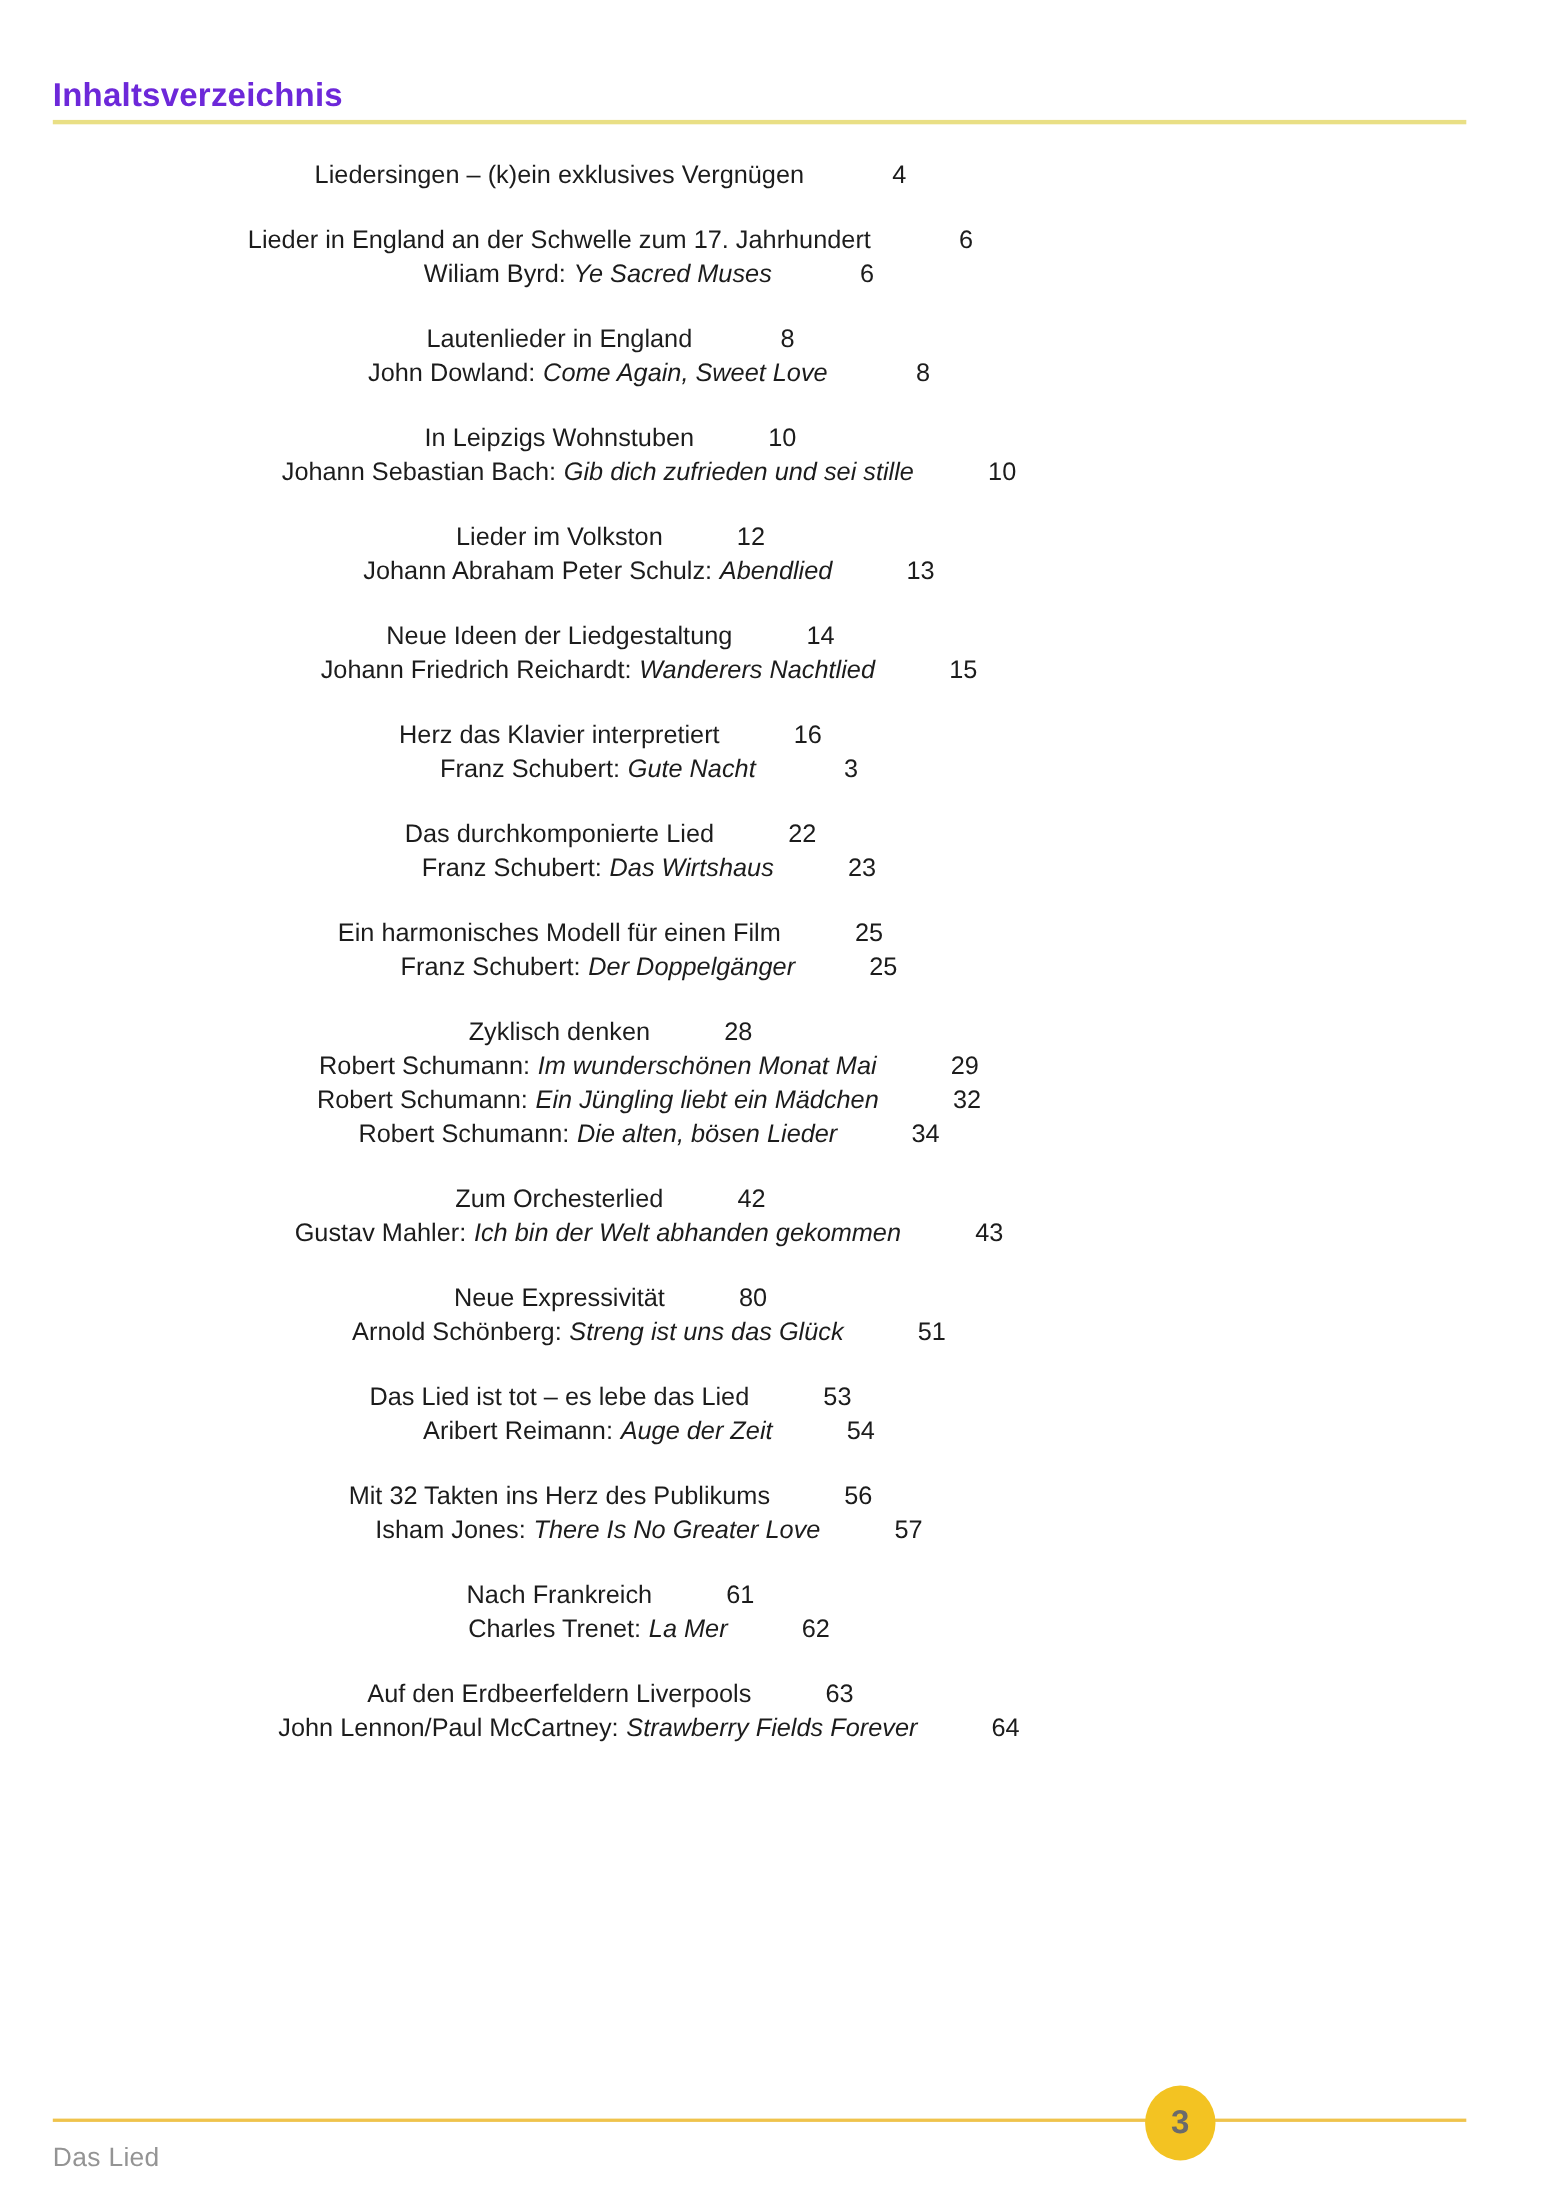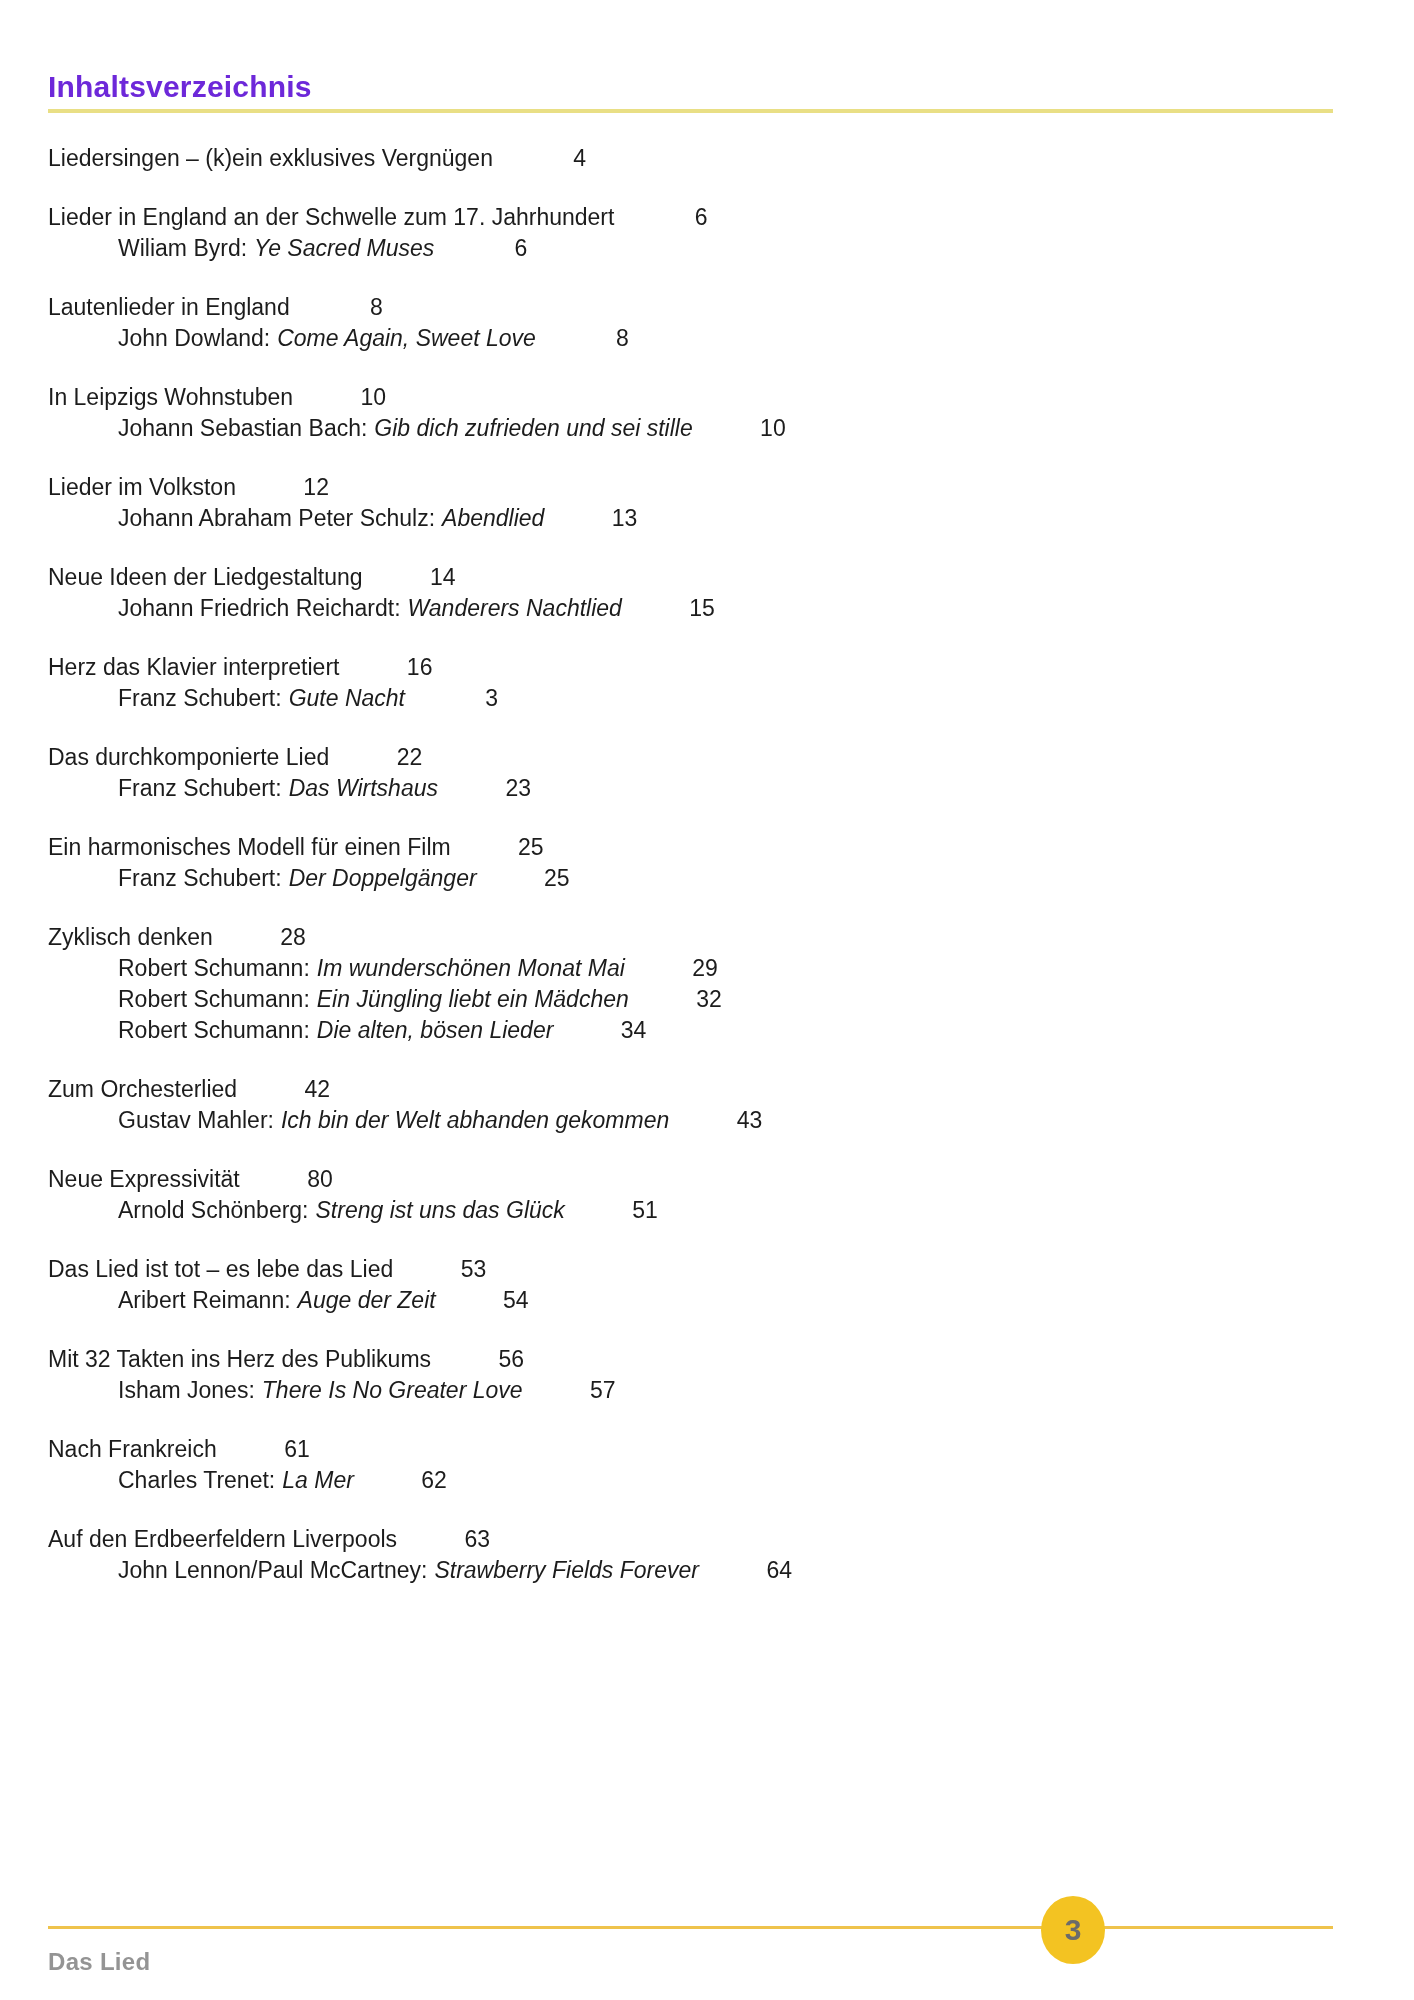--- a/index.html
+++ b/index.html
@@ -21,7 +21,7 @@
   .toc { position:absolute; left:48px; top:143px; width:1014px; }
   .toc-group { margin-bottom:28px; }
   .toc-row {
-    display:flex; justify-content:flex-start; align-items:baseline;
+    display:flex; justify-content:center; align-items:baseline;
     font-size:23px; line-height:31px;gap:33px;
   }
   .toc-row .txt { white-space:nowrap; }

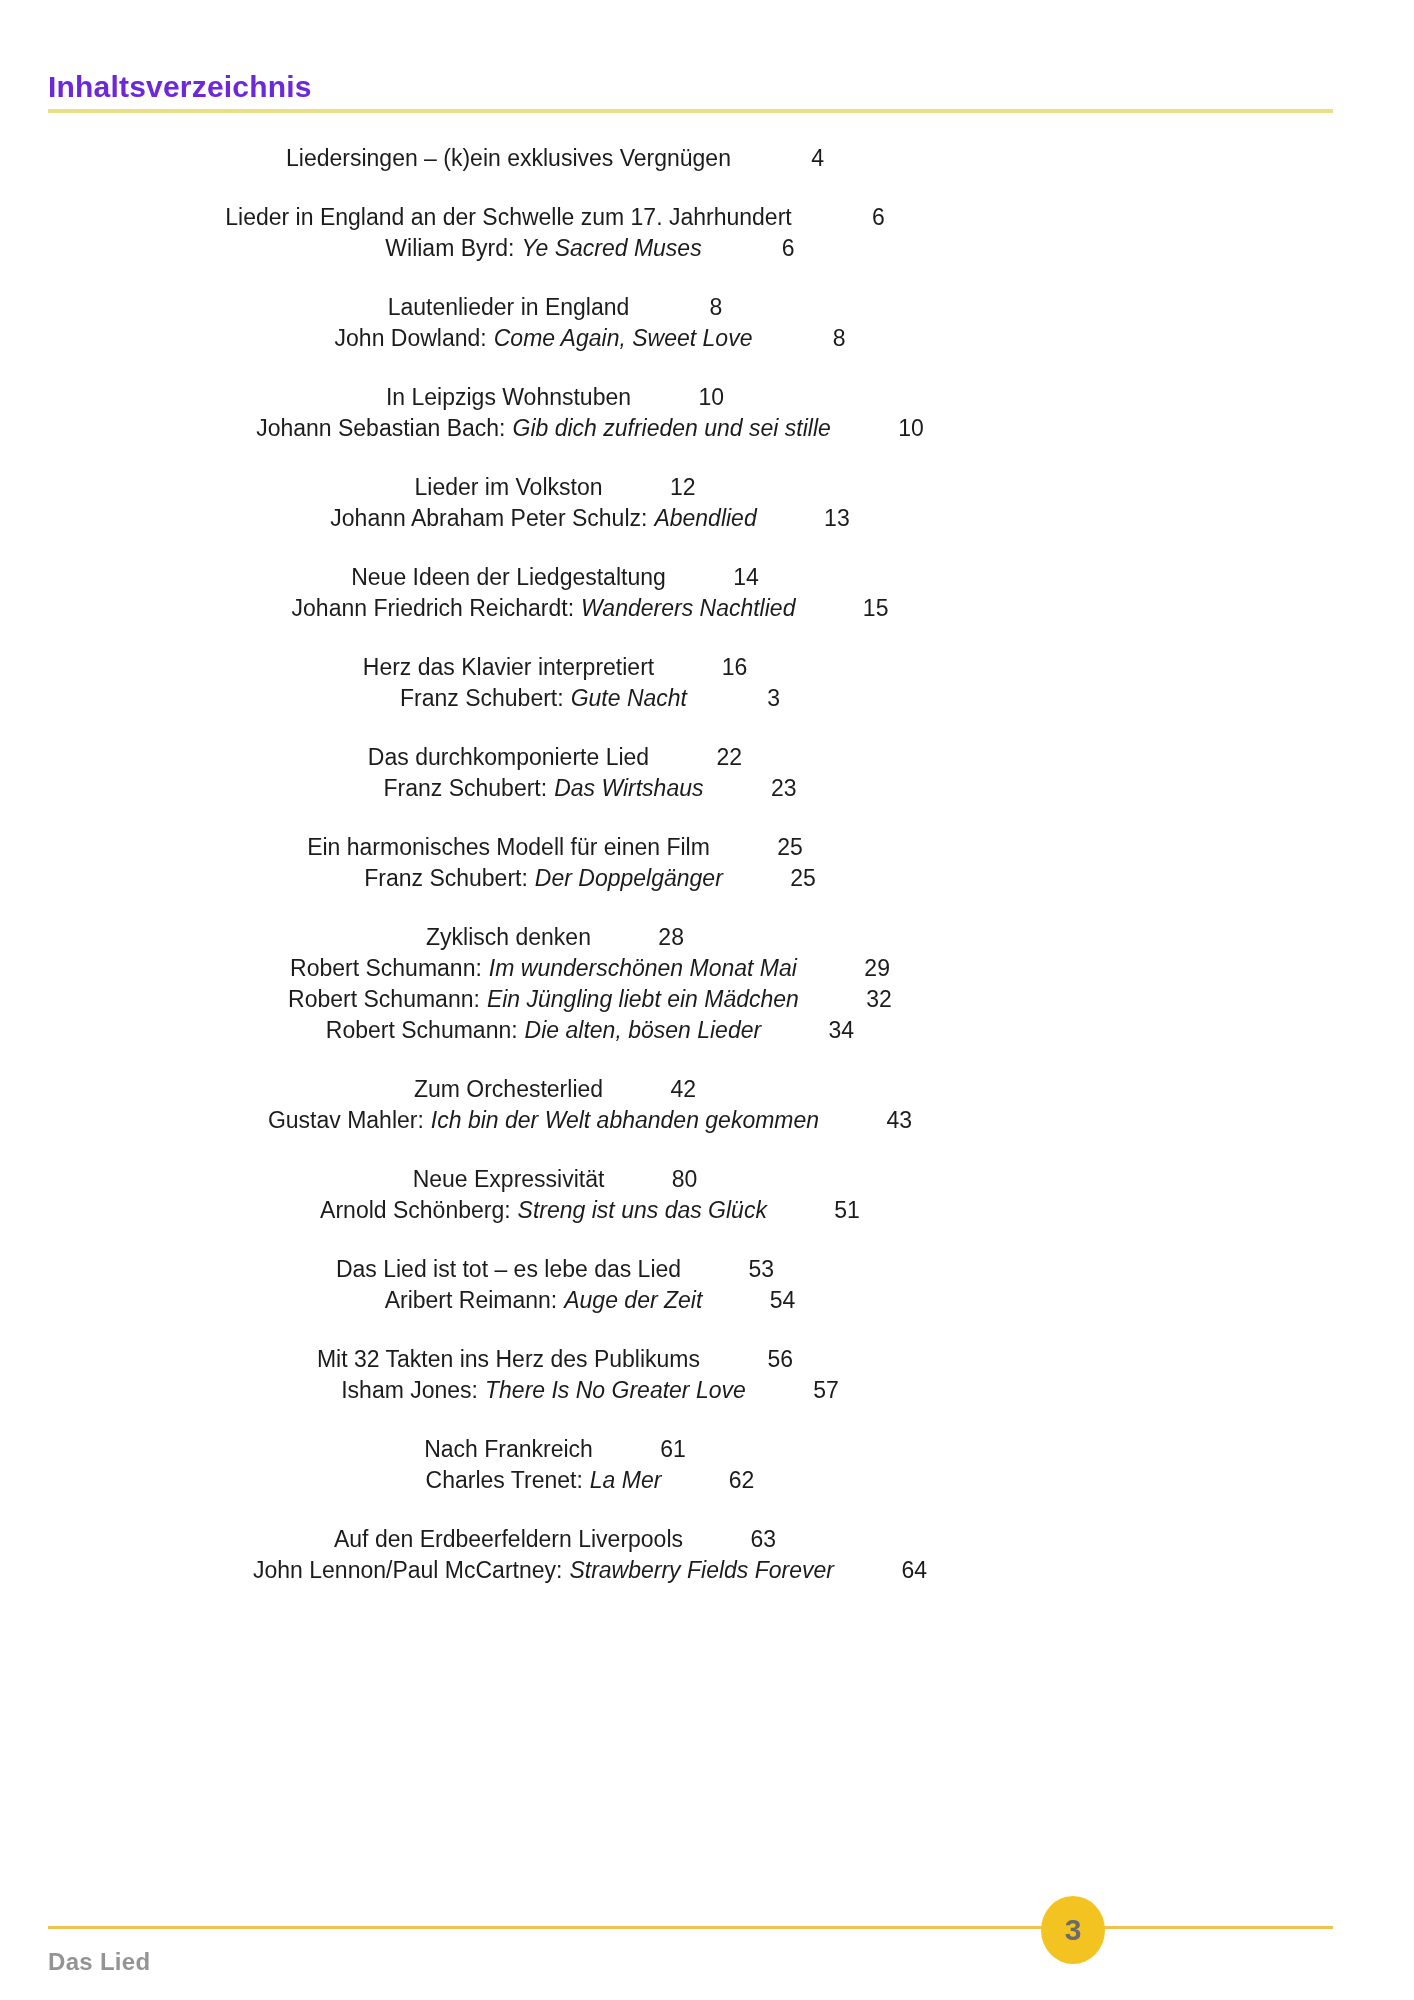--- a/index.html
+++ b/index.html
@@ -41,7 +41,7 @@
   }
   .footer-label {
     position:absolute; left:48px; top:1948px;
-    font-size:24px; font-weight:bold; color:#949494; letter-spacing:0.3px;
+    font-size:24px; font-weight:normal; color:#949494; letter-spacing:0.3px;
   }
 </style>
 </head>

